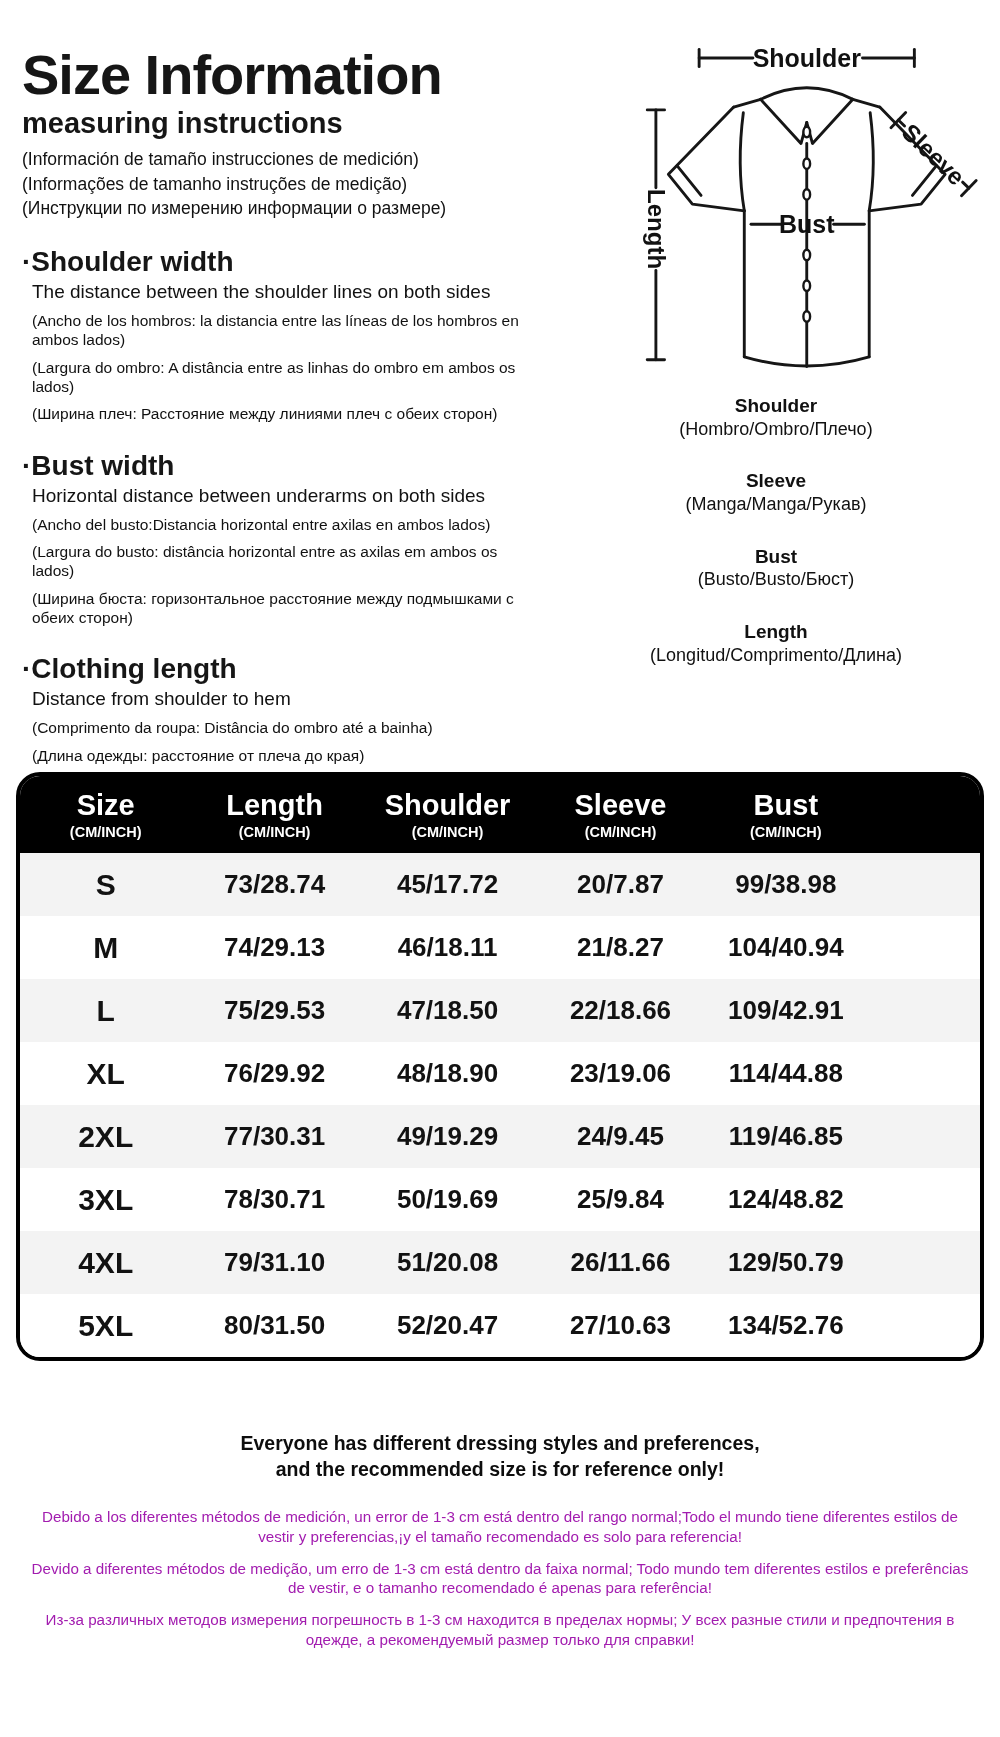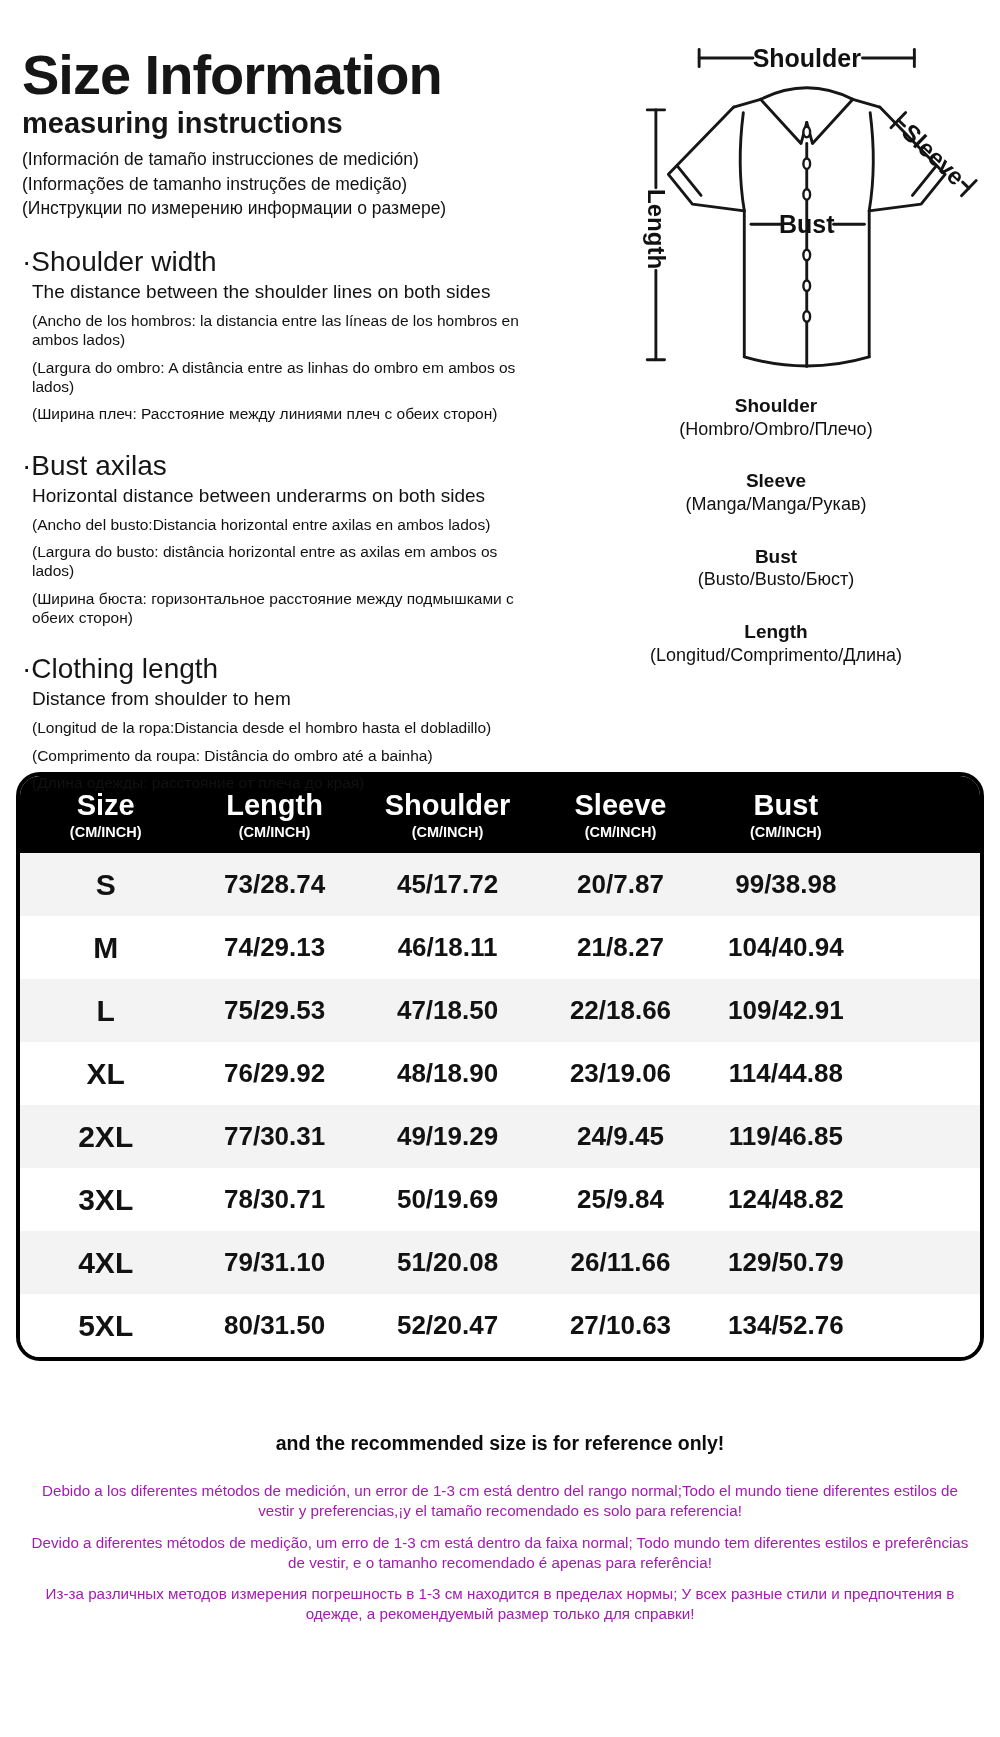--- a/index.html
+++ b/index.html
@@ -16,7 +16,7 @@
   .subtitle-trans p{margin:0 0 2px;font-size:17.5px;line-height:1.3;}
 
   .section{margin-top:27px;}
-  .section h3{font-size:28px;font-weight:normal;margin:0;line-height:1.1;color:#161616;}
+  .section h3{font-size:28px;font-weight:bold;margin:0;line-height:1.1;color:#161616;}
   .section .desc{font-size:19px;margin:3px 0 2px 10px;}
   .section .trans p{font-size:15.5px;margin:8px 0 0 10px;line-height:1.25;max-width:500px;}
 

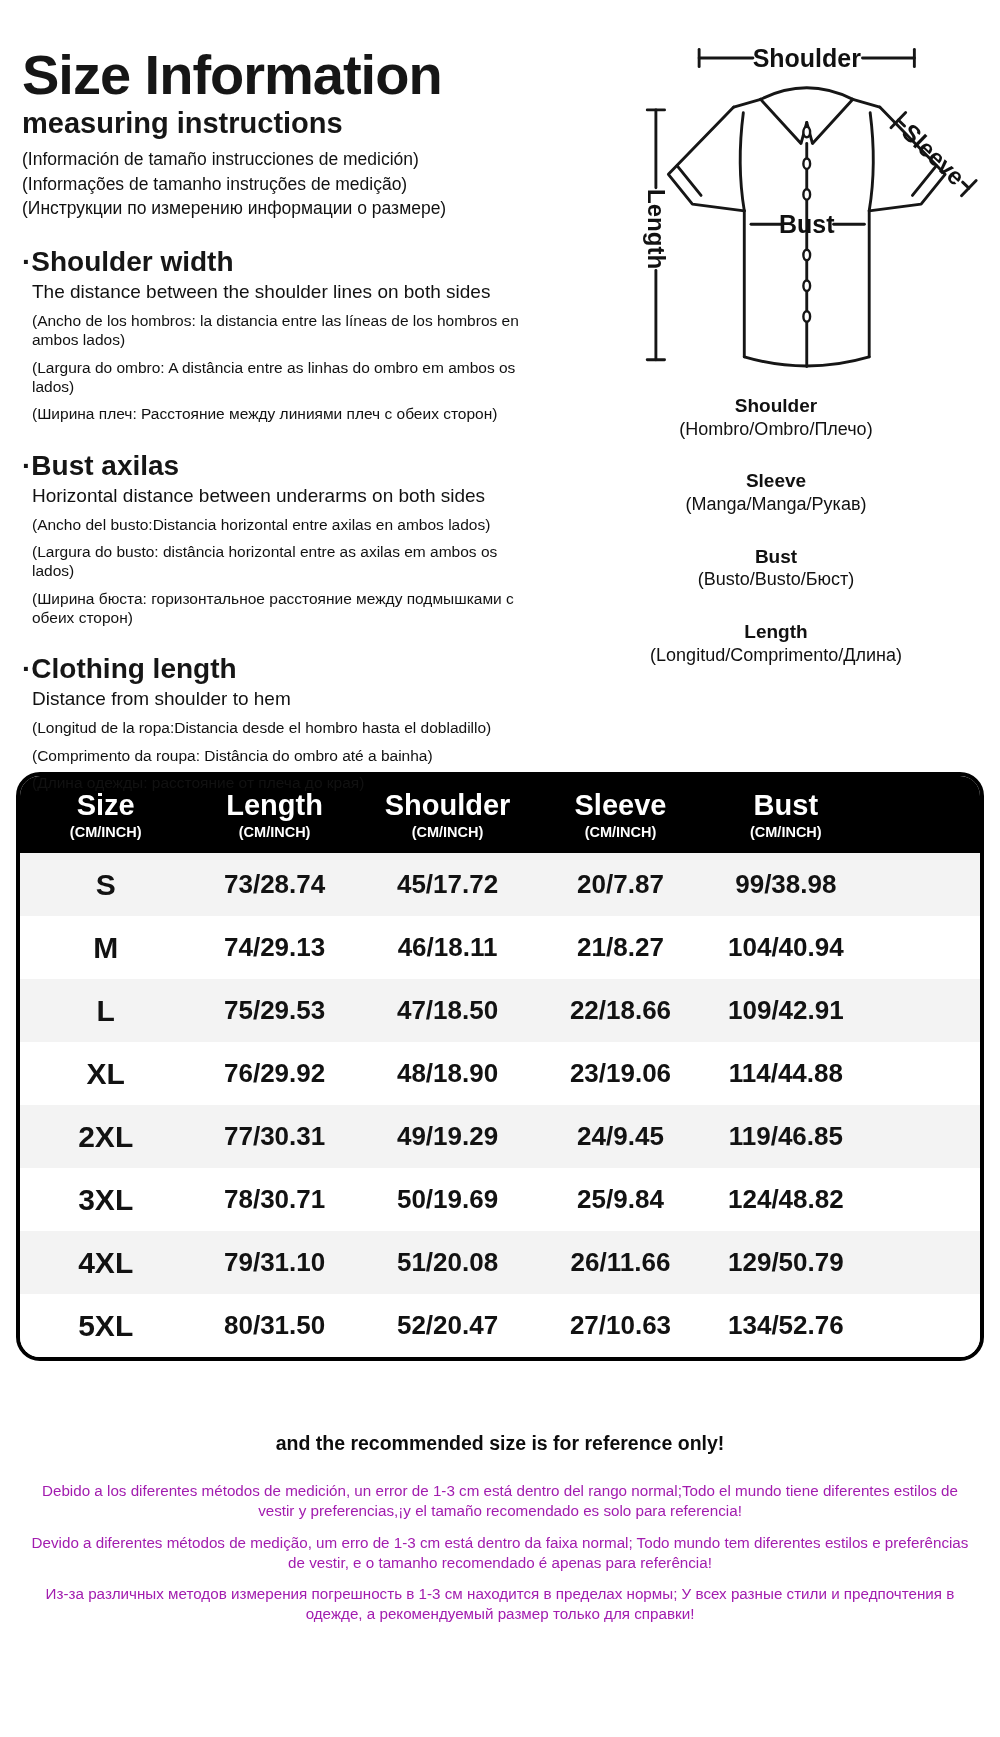--- a/index.html
+++ b/index.html
@@ -69,7 +69,7 @@
     </div>
 
     <div class="section">
-      <h3>·Bust axilas</h3>
+      <h3>·Bust width</h3>
       <div class="desc">Horizontal distance between underarms on both sides</div>
       <div class="trans">
         <p>(Ancho del busto:Distancia horizontal entre axilas en ambos lados)</p>

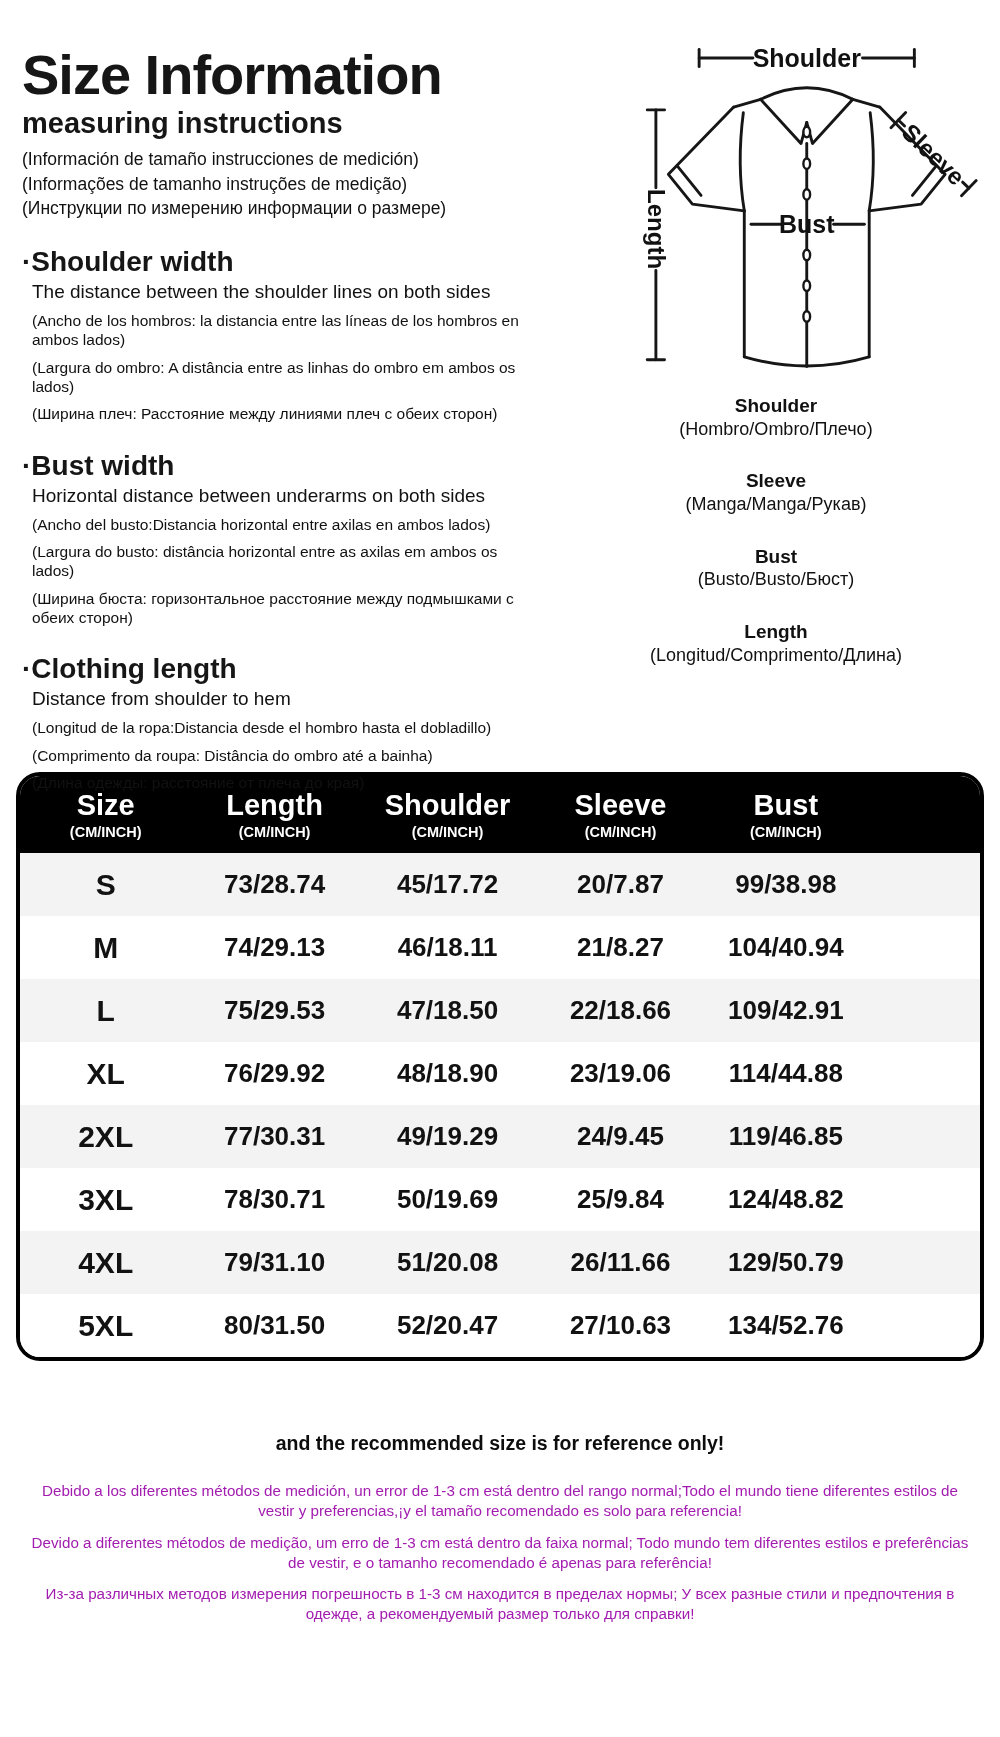--- a/index.html
+++ b/index.html
@@ -82,7 +82,6 @@
       <h3>·Clothing length</h3>
       <div class="desc">Distance from shoulder to hem</div>
       <div class="trans">
-        <p>(Longitud de la ropa:Distancia desde el hombro hasta el dobladillo)</p>
         <p>(Comprimento da roupa: Distância do ombro até a bainha)</p>
         <p>(Длина одежды: расстояние от плеча до края)</p>
       </div>

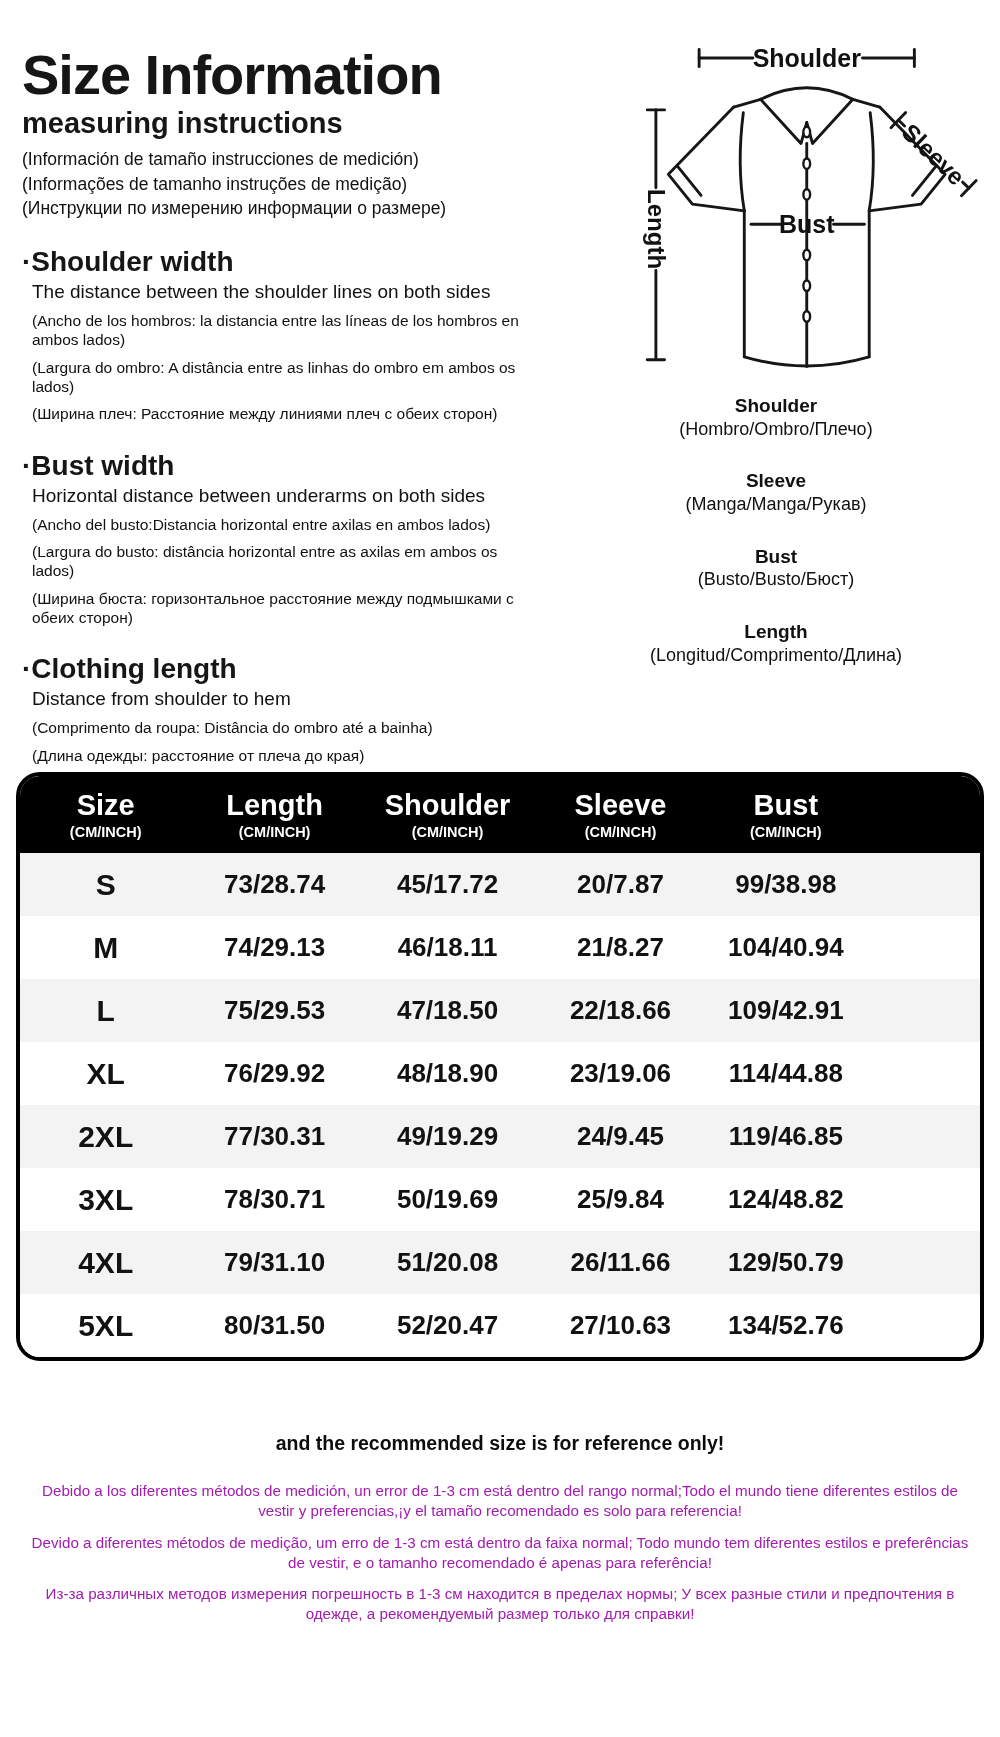--- a/index.html
+++ b/index.html
@@ -258,6 +258,7 @@
 </div>
 
 <div class="disclaimer">
+  <div>Everyone has different dressing styles and preferences,</div>
   <div>and the recommended size is for reference only!</div>
 </div>
 

